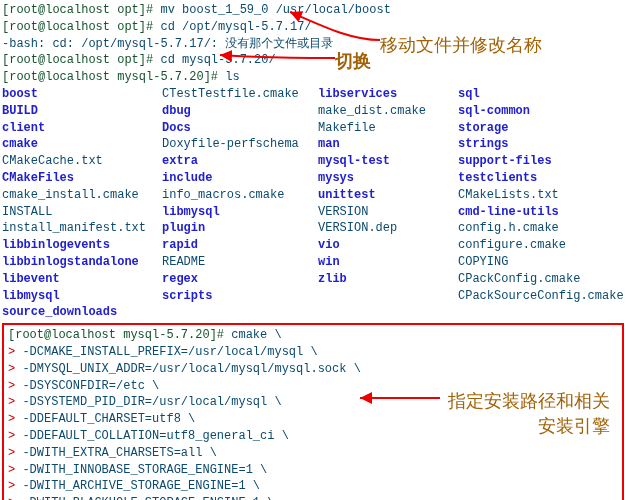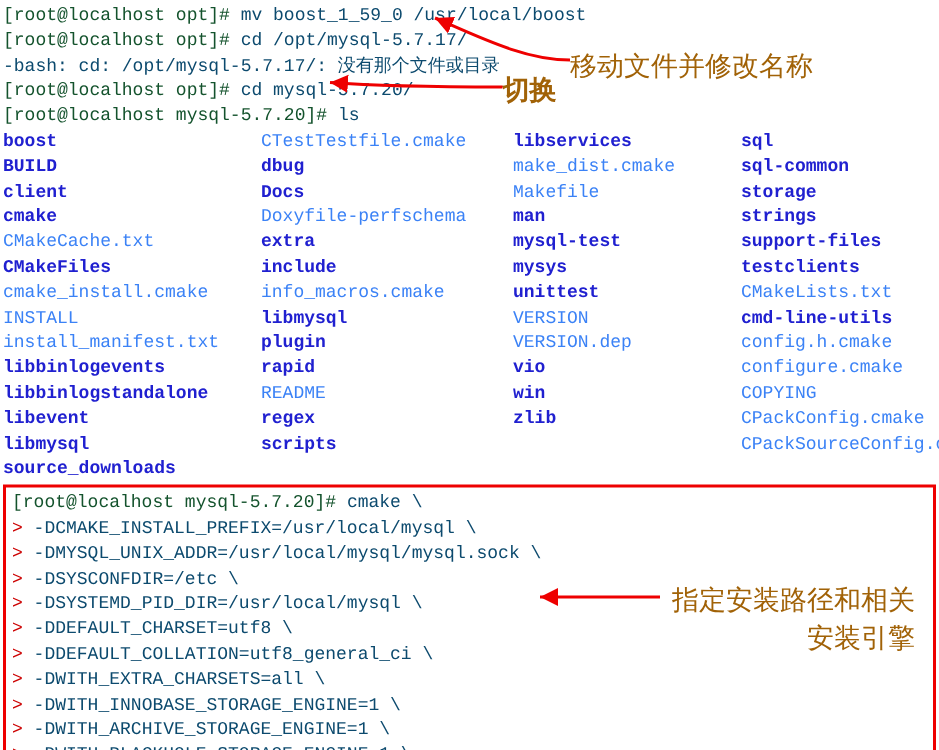--- a/index.html
+++ b/index.html
@@ -28,7 +28,7 @@
   .ls-grid {
     display: grid;
     grid-template-columns: 160px 156px 140px 1fr;
-    column-gap: 12px;
+    column-gap: 0;
   }
   .ls-grid span { white-space: nowrap; }
   svg.overlay {

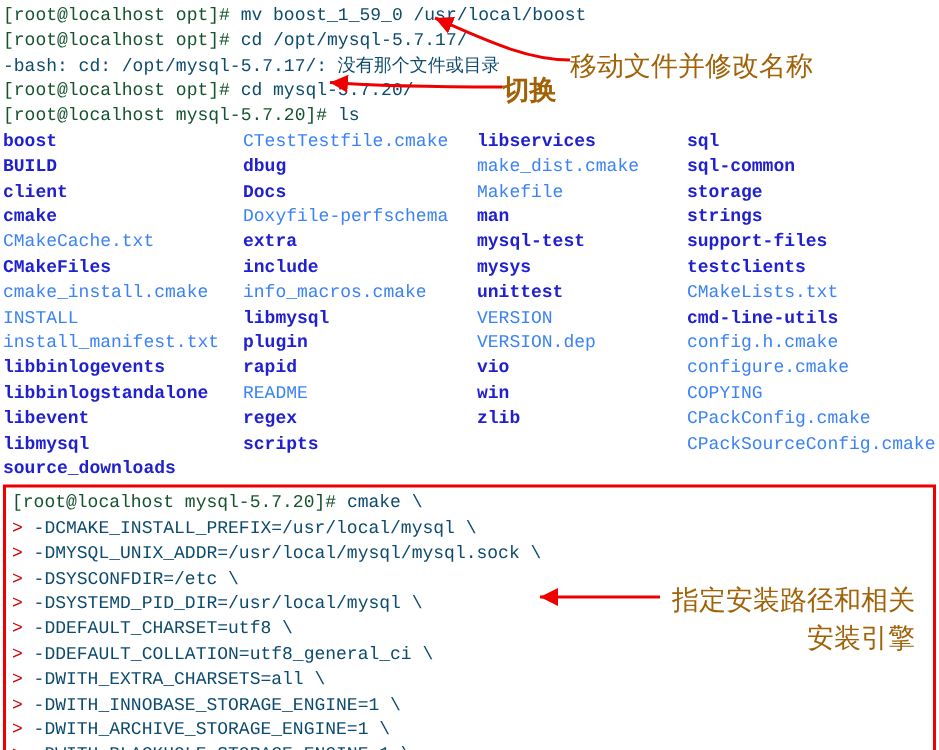--- a/index.html
+++ b/index.html
@@ -16,7 +16,7 @@
   .prompt-root { color: #14532d; }
   .cmd { color: #0c4a6e; }
   .dir { color: #2020d0; font-weight: bold; }
-  .file { color: #3b82f6; }
+  .file { color: #0c4a6e; }
   .annot { color: #a16207; font-size: 18px; position: absolute; text-align: right; }
   .arrow { stroke: #e00; stroke-width: 2; fill: none; }
   .arrowhead { fill: #e00; }

